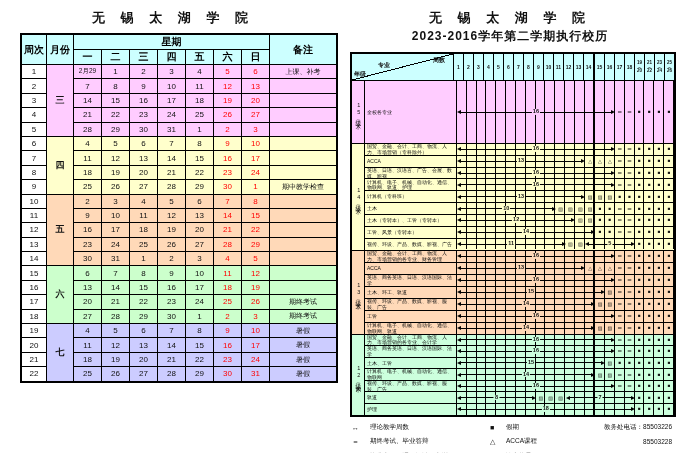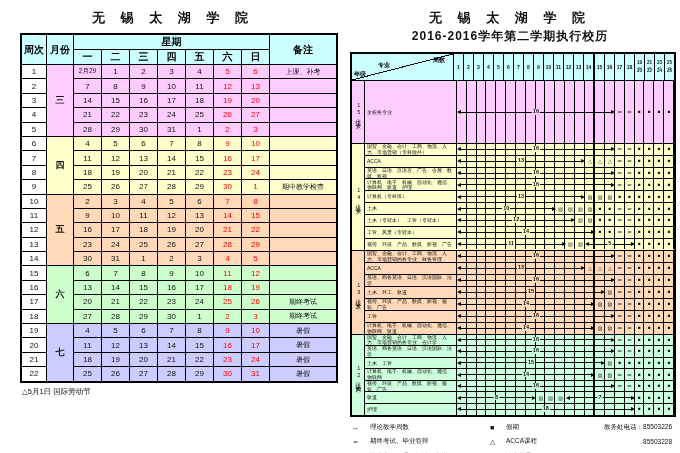--- a/index.html
+++ b/index.html
@@ -350,7 +350,7 @@
 
   <div class="page" id="right-page">
     <div class="title1">无 锡 太 湖 学 院</div>
-    <div class="title2">2016-2016学年第二学期执行校历</div>
+    <div class="title2">2023-2016学年第二学期执行校历</div>
     <div id="rtable">
       <div class="rheader">
         <div class="rcorner">

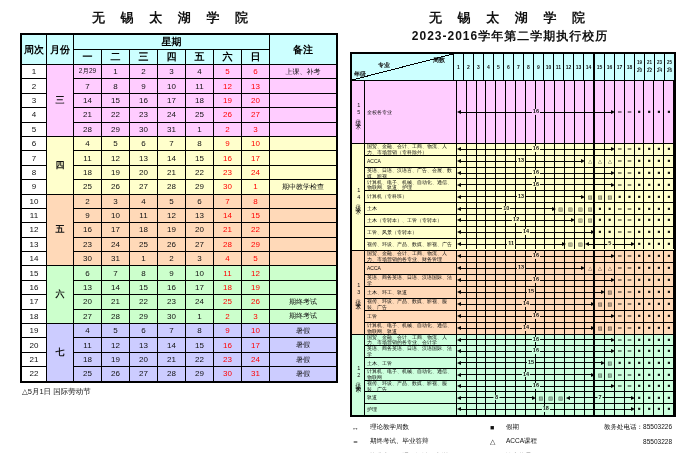--- a/index.html
+++ b/index.html
@@ -344,7 +344,6 @@
         </tbody>
       </table>
     <div class="notes" id="lnotes">
-        <span>△5月1日 国际劳动节</span>
       </div>
   </div>
 

